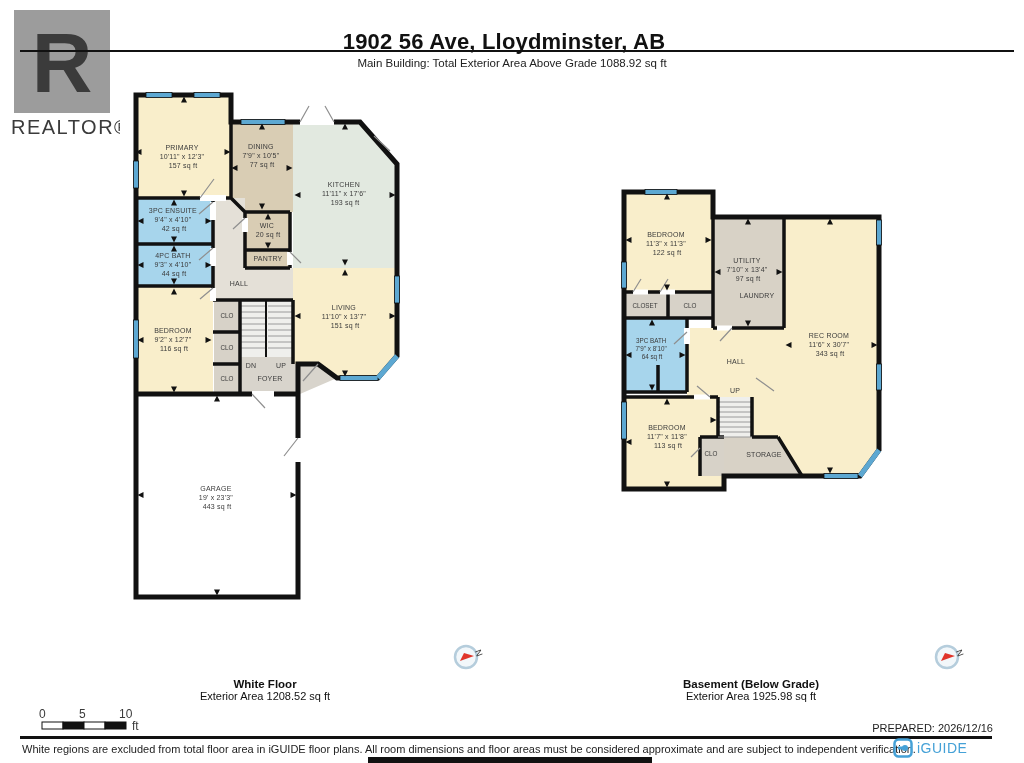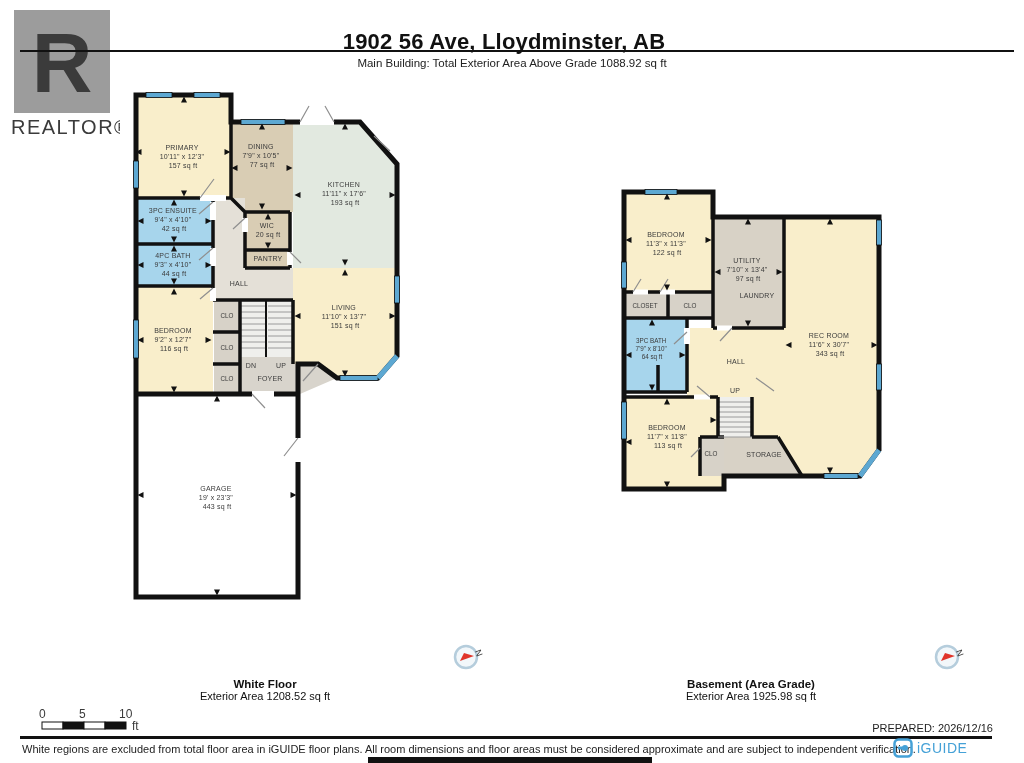--- a/index.html
+++ b/index.html
@@ -329,7 +329,7 @@
   <span>Exterior Area 1208.52 sq ft</span>
 </div>
 <div class="abs cap" style="left:631px;top:678px;width:240px">
-  <b>Basement (Area Grade)</b><br>
+  <b>Basement (Below Grade)</b><br>
   <span>Exterior Area 1925.98 sq ft</span>
 </div>
 

